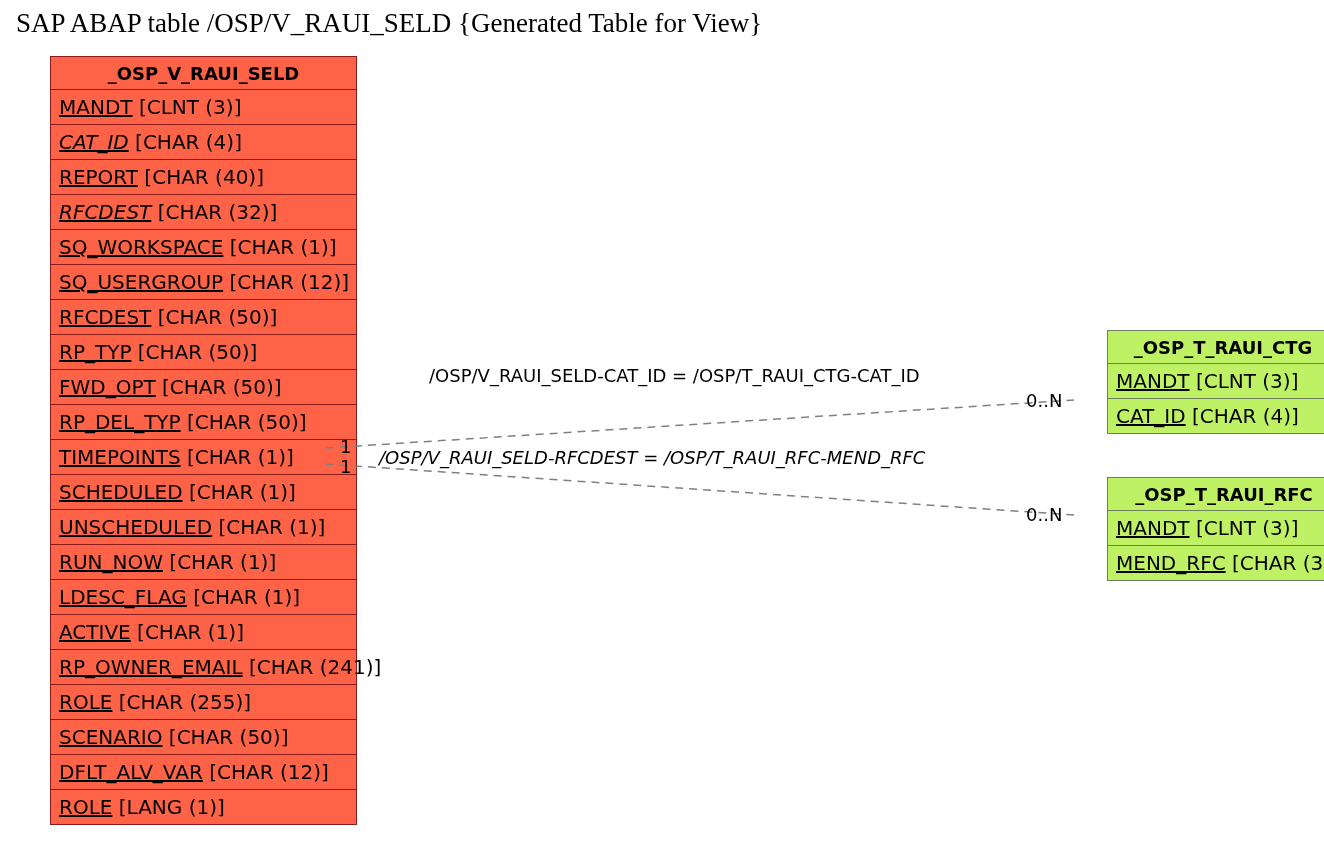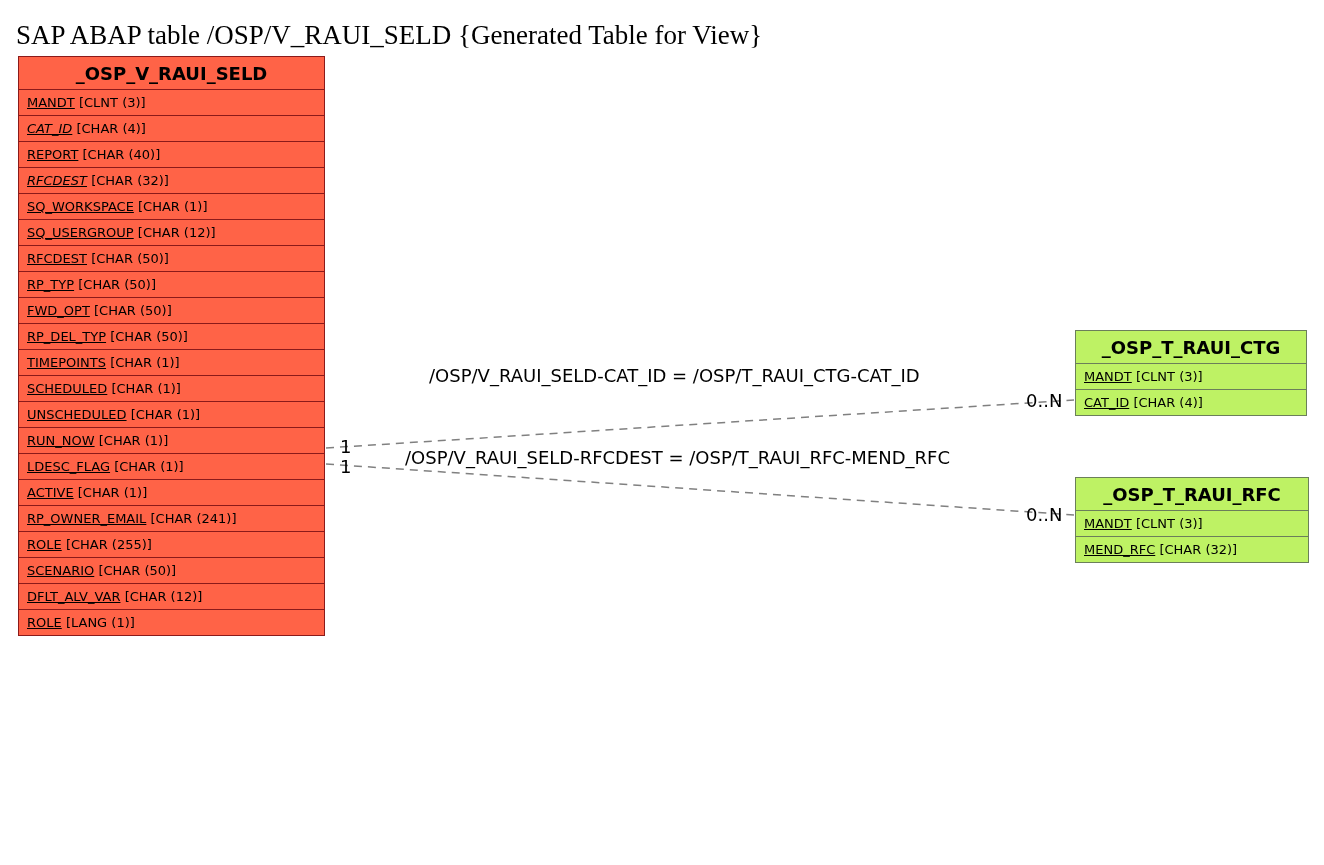--- a/index.html
+++ b/index.html
@@ -15,7 +15,7 @@
   .title {
     position: absolute;
     left: 16px;
-    top: 20px;
+    top: 8px;
     font-family: Georgia, "Times New Roman", serif;
     font-size: 27px;
     color: #000;

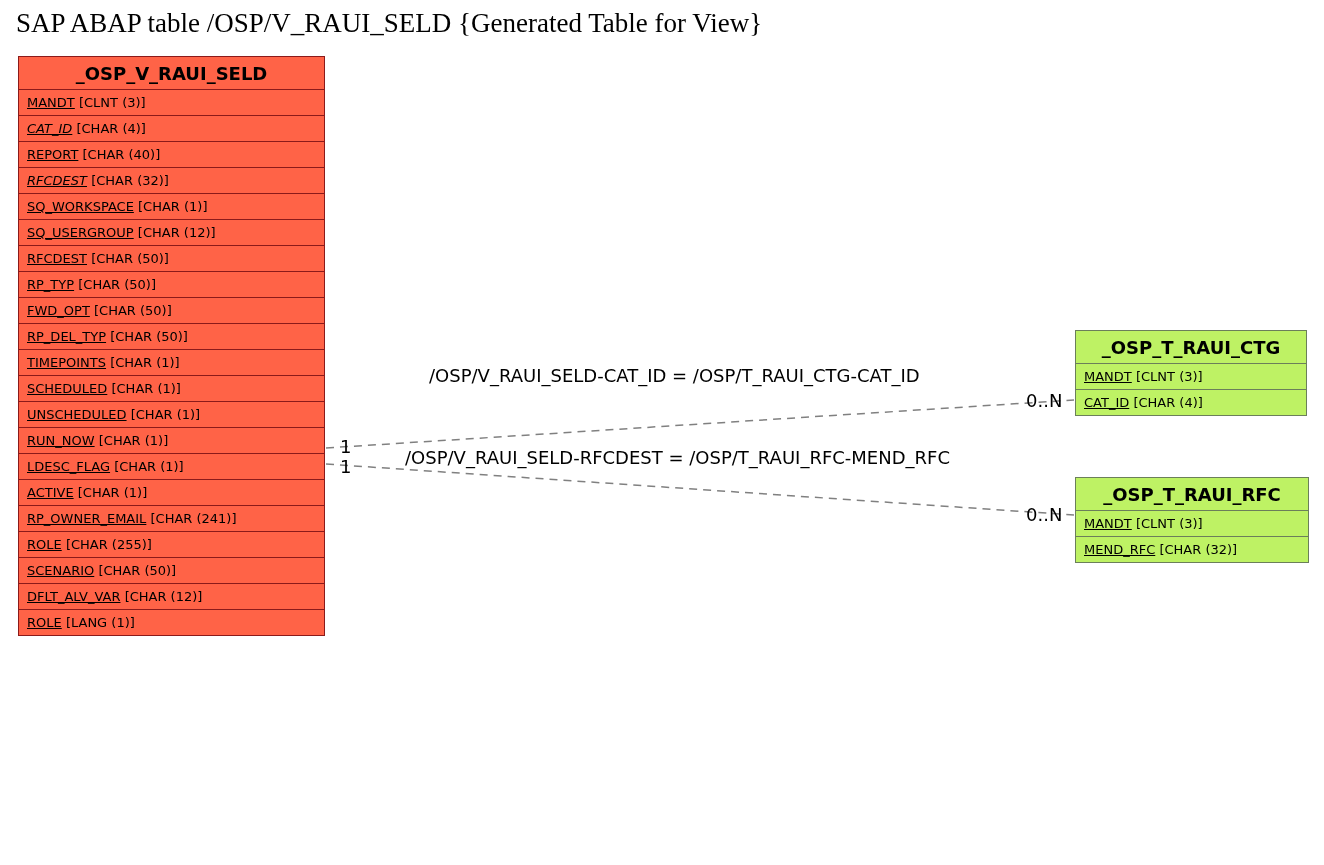--- a/index.html
+++ b/index.html
@@ -24,6 +24,7 @@
     position: absolute;
     border: 1.5px solid #8b1a1a;
     background: #ff6347;
+    margin-left: 32px;
   }
   .entity.green {
     border-color: #6b7f5a;

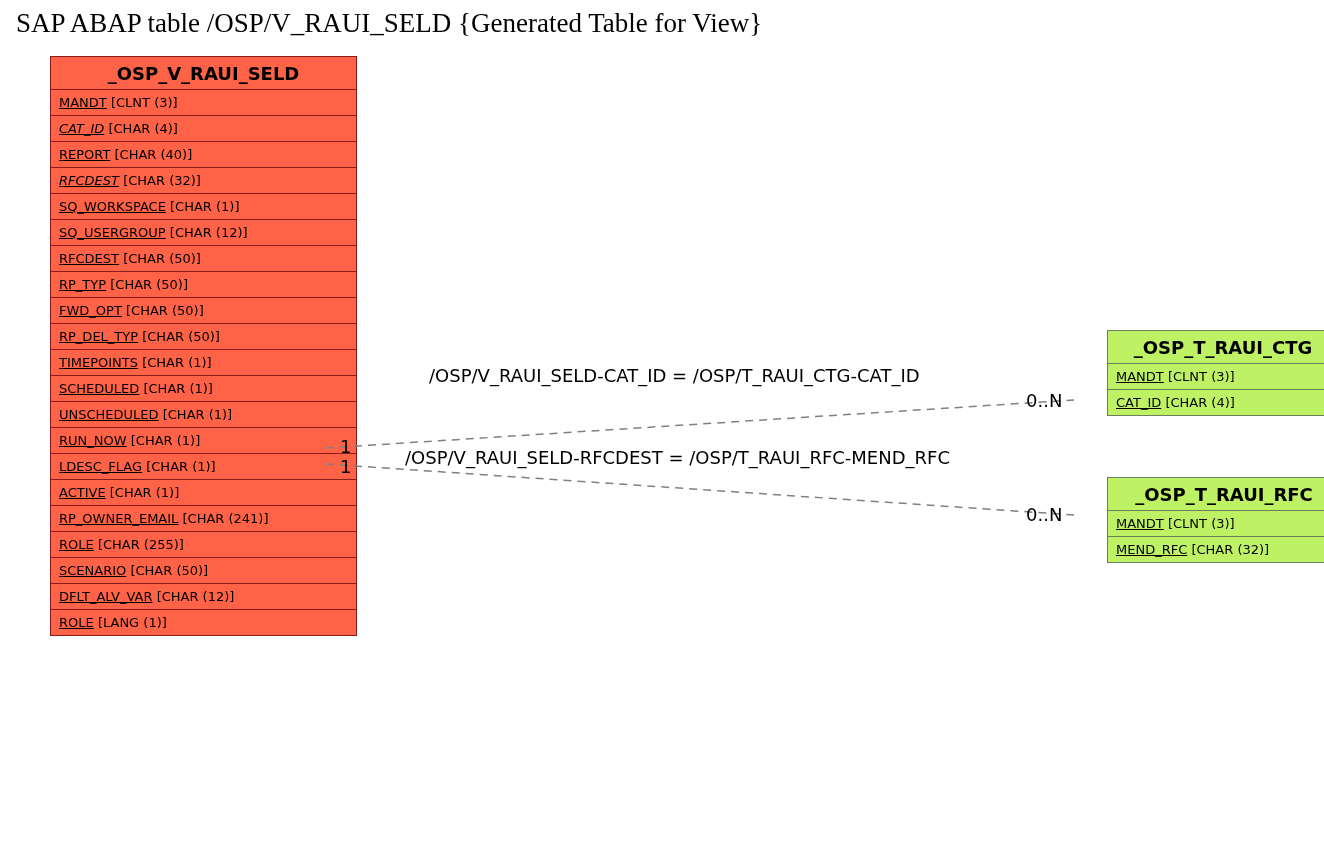--- a/index.html
+++ b/index.html
@@ -42,7 +42,7 @@
   .entity .row {
     padding: 5px 4px 5px 8px;
     border-bottom: 1.5px solid #8b1a1a;
-    font-size: 13px;
+    font-size: 20px;
     white-space: nowrap;
   }
   .entity.green .row { border-bottom-color: #6b7f5a; }

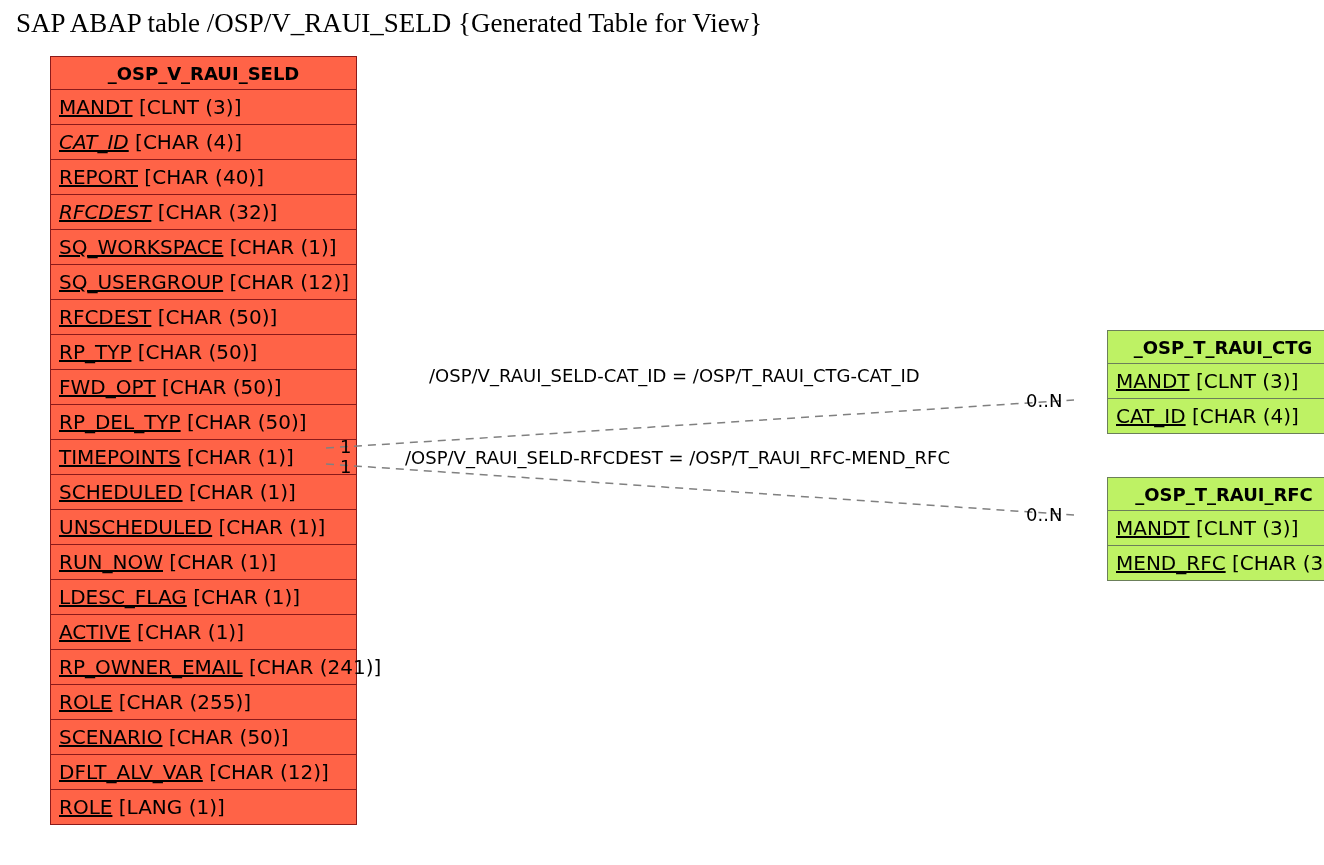--- a/index.html
+++ b/index.html
@@ -111,7 +111,7 @@
 </svg>
 
 <div class="label" style="left:429px; top:365px;">/OSP/V_RAUI_SELD-CAT_ID = /OSP/T_RAUI_CTG-CAT_ID</div>
-<div class="label" style="left:405px; top:447px;">/OSP/V_RAUI_SELD-RFCDEST = /OSP/T_RAUI_RFC-MEND_RFC</div>
+<div class="label" style="left:379px; top:447px;font-style:italic;">/OSP/V_RAUI_SELD-RFCDEST = /OSP/T_RAUI_RFC-MEND_RFC</div>
 
 <div class="label" style="left:340px; top:436px;">1</div>
 <div class="label" style="left:340px; top:456px;">1</div>

